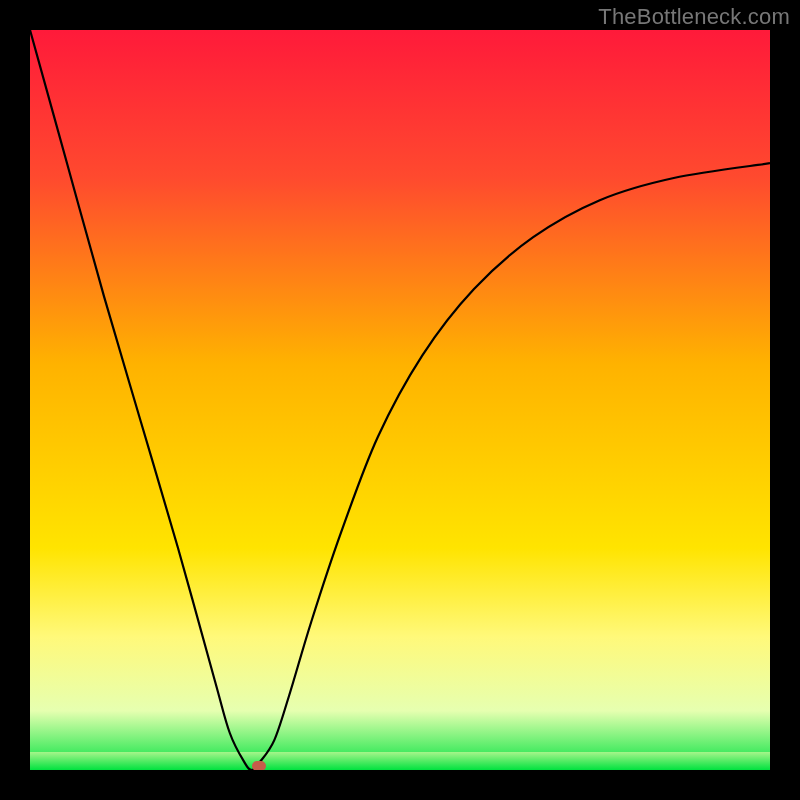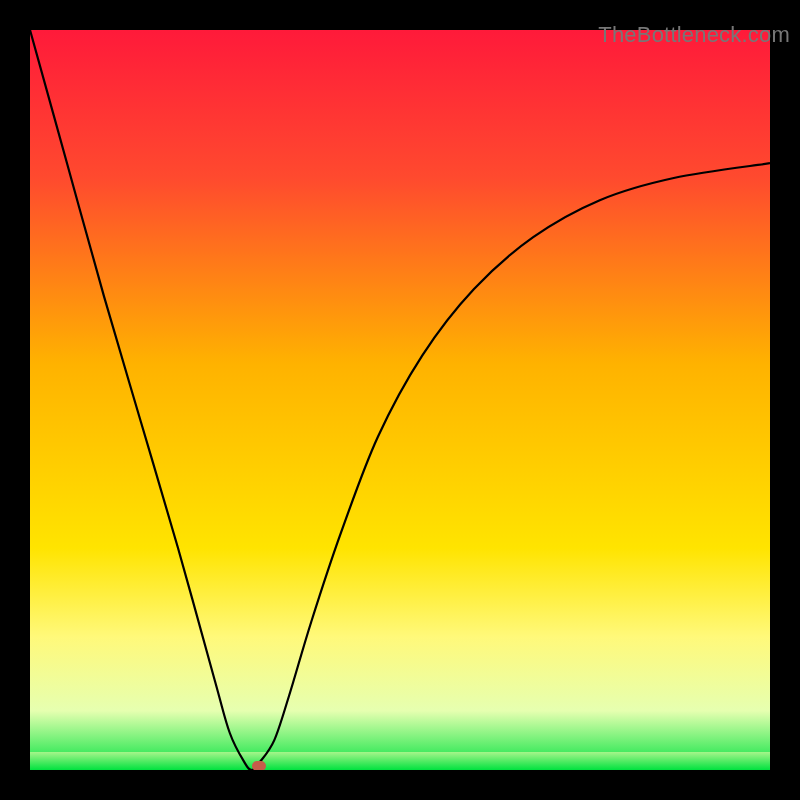--- a/index.html
+++ b/index.html
@@ -19,7 +19,7 @@
   }
   .watermark {
     position: absolute;
-    top: 22px;
+    top: 4px;
     right: 10px;
     color: #777;
     font-size: 22px;

